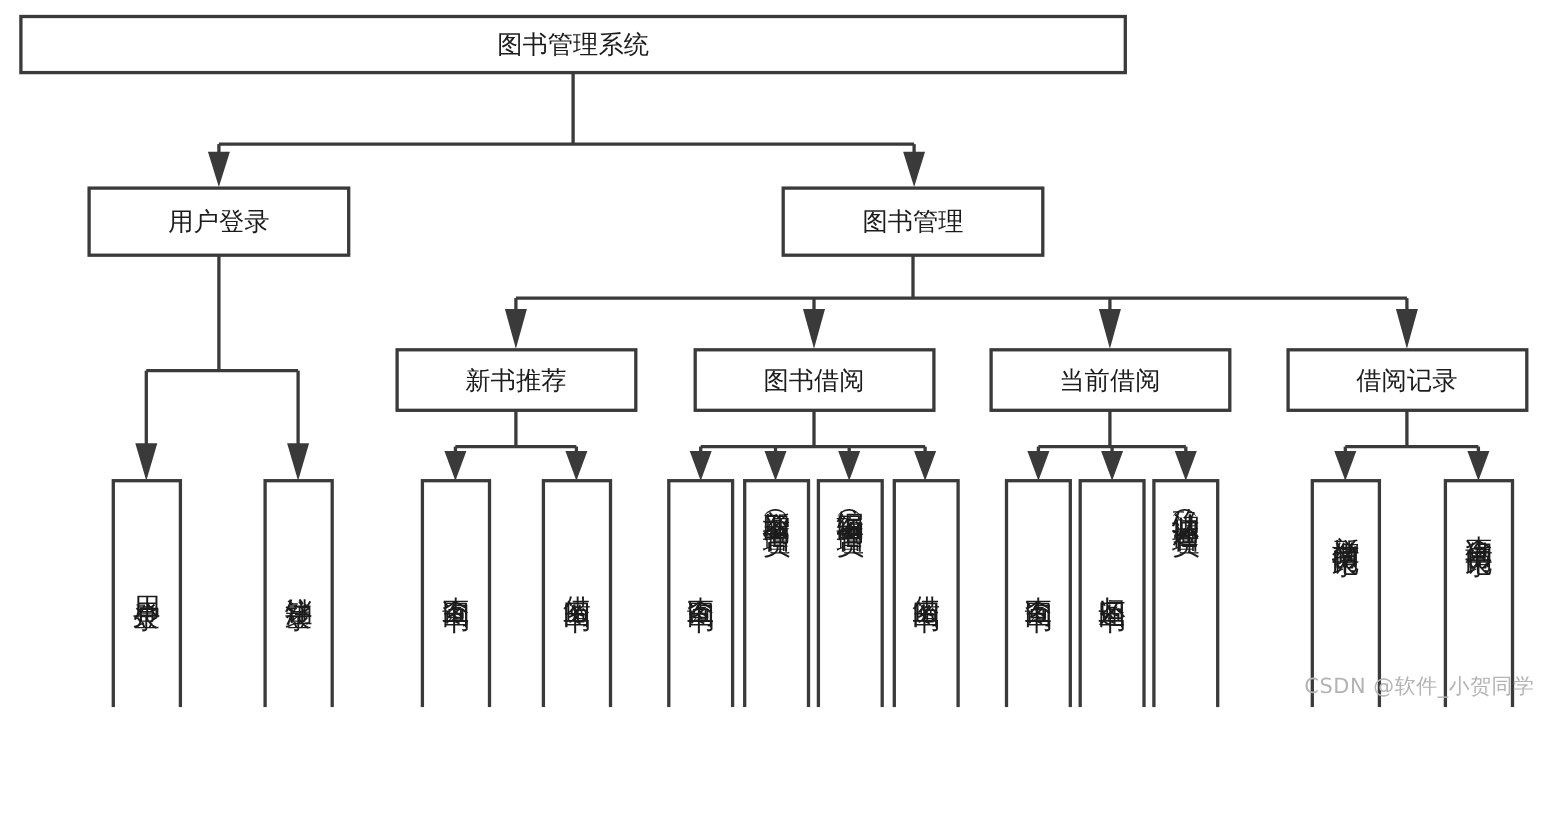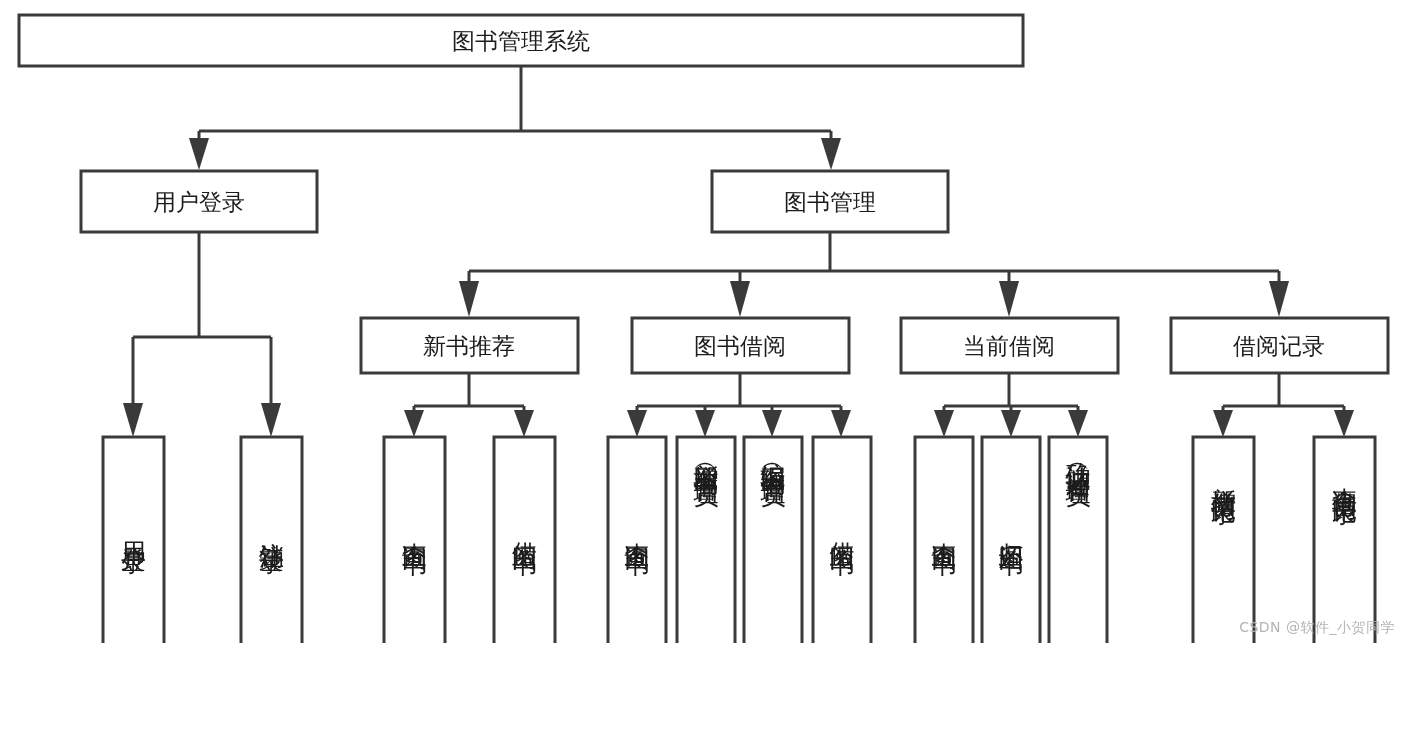--- a/index.html
+++ b/index.html
@@ -69,7 +69,7 @@
     right: 10px;
     bottom: 6px;
     font-family: "DejaVu Sans", "Liberation Sans", sans-serif;
-    font-size: 14px;
+    font-size: 19px;
     color: #b4b4b4;
     letter-spacing: 0.5px;
     white-space: nowrap;

